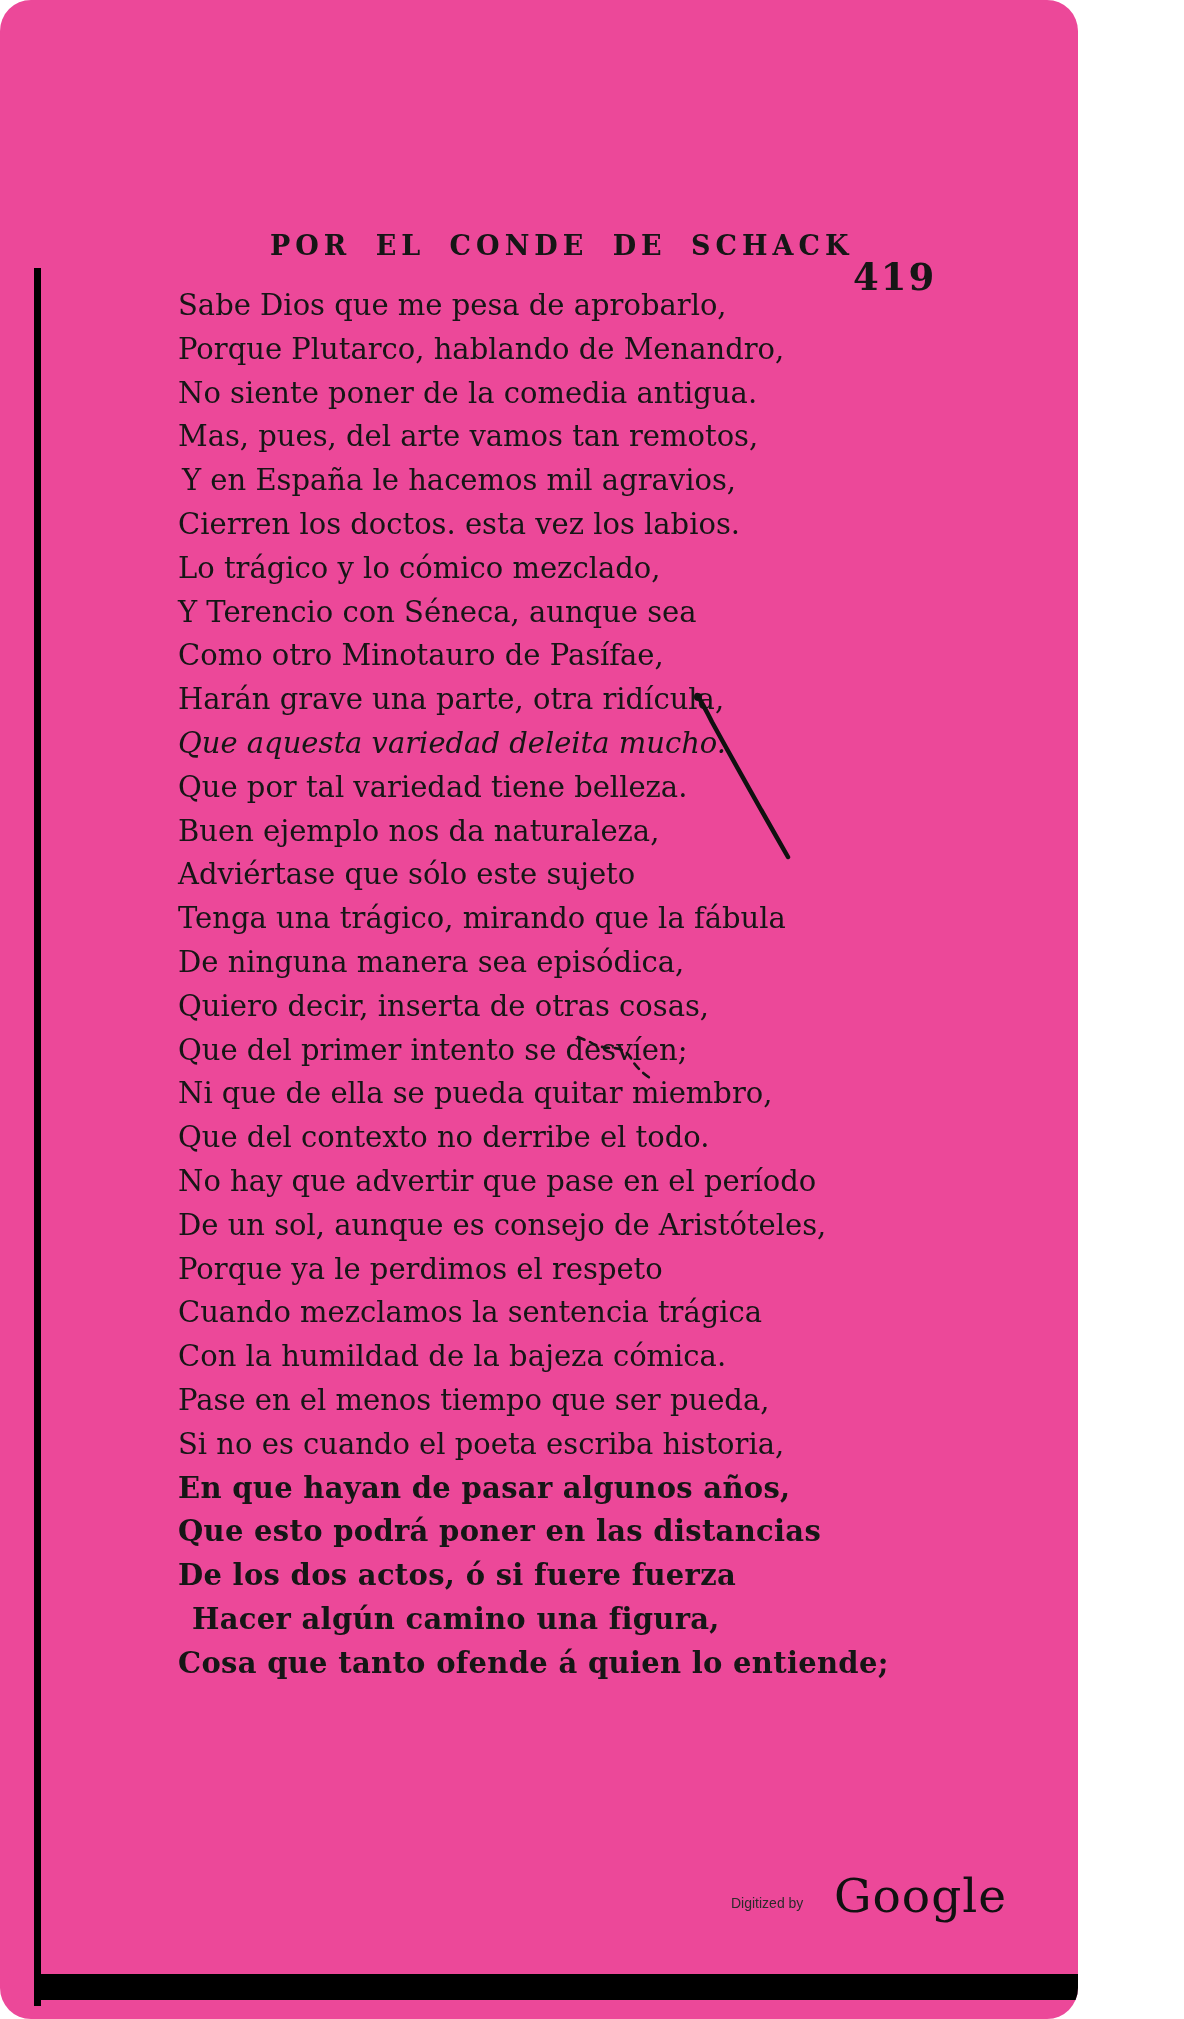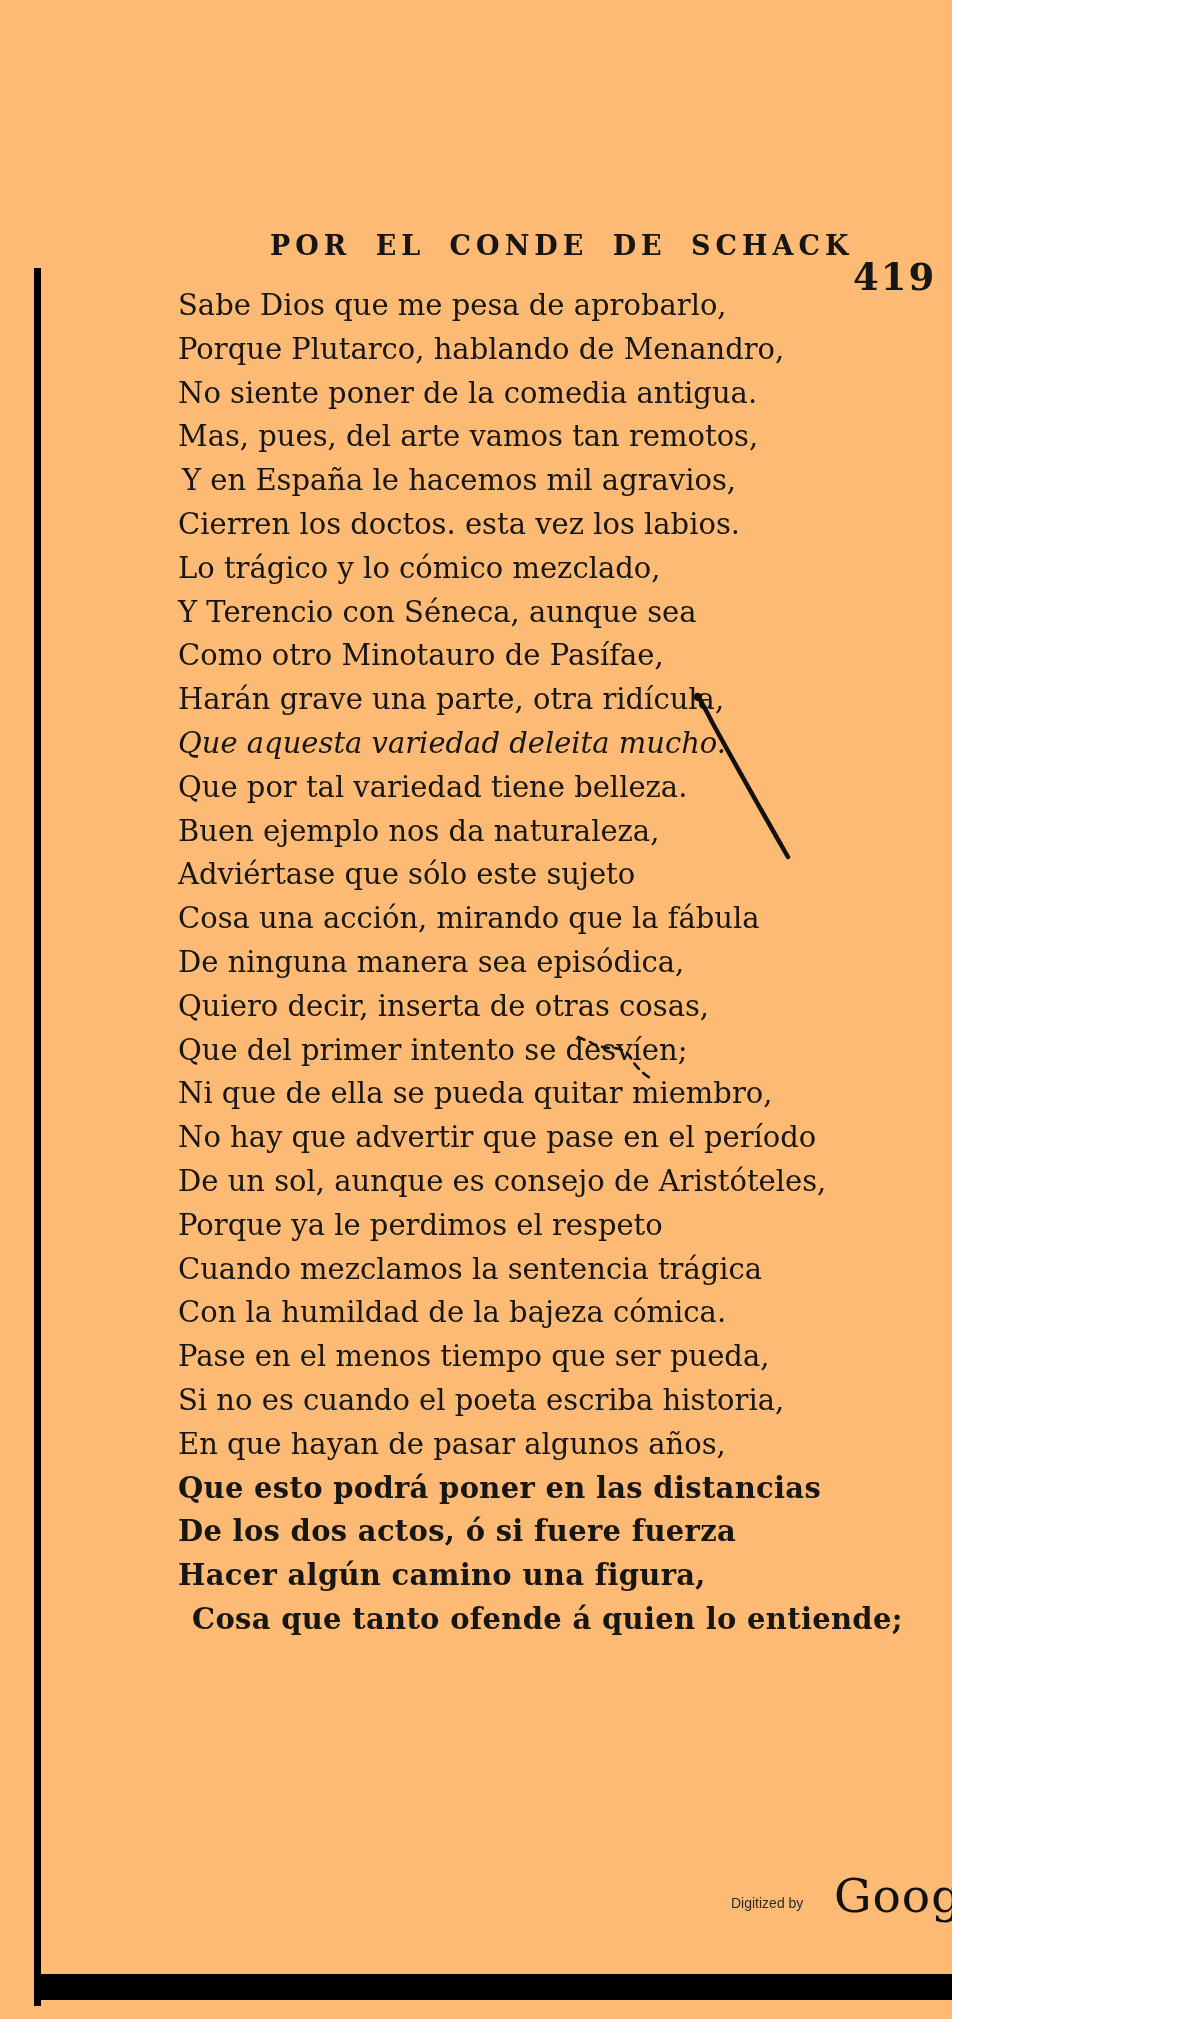--- a/index.html
+++ b/index.html
@@ -9,12 +9,13 @@
   }
   .page {
     position: relative;
-    width: 952px;
+    width: 1078px;
     height: 2019px;
-    background: #fdba74;
+    background: #ec4899;
     overflow: hidden;
     font-family: "DejaVu Serif", serif;
     color: #161616;
+    border-radius: 31px;
   }
   
   .border-left {

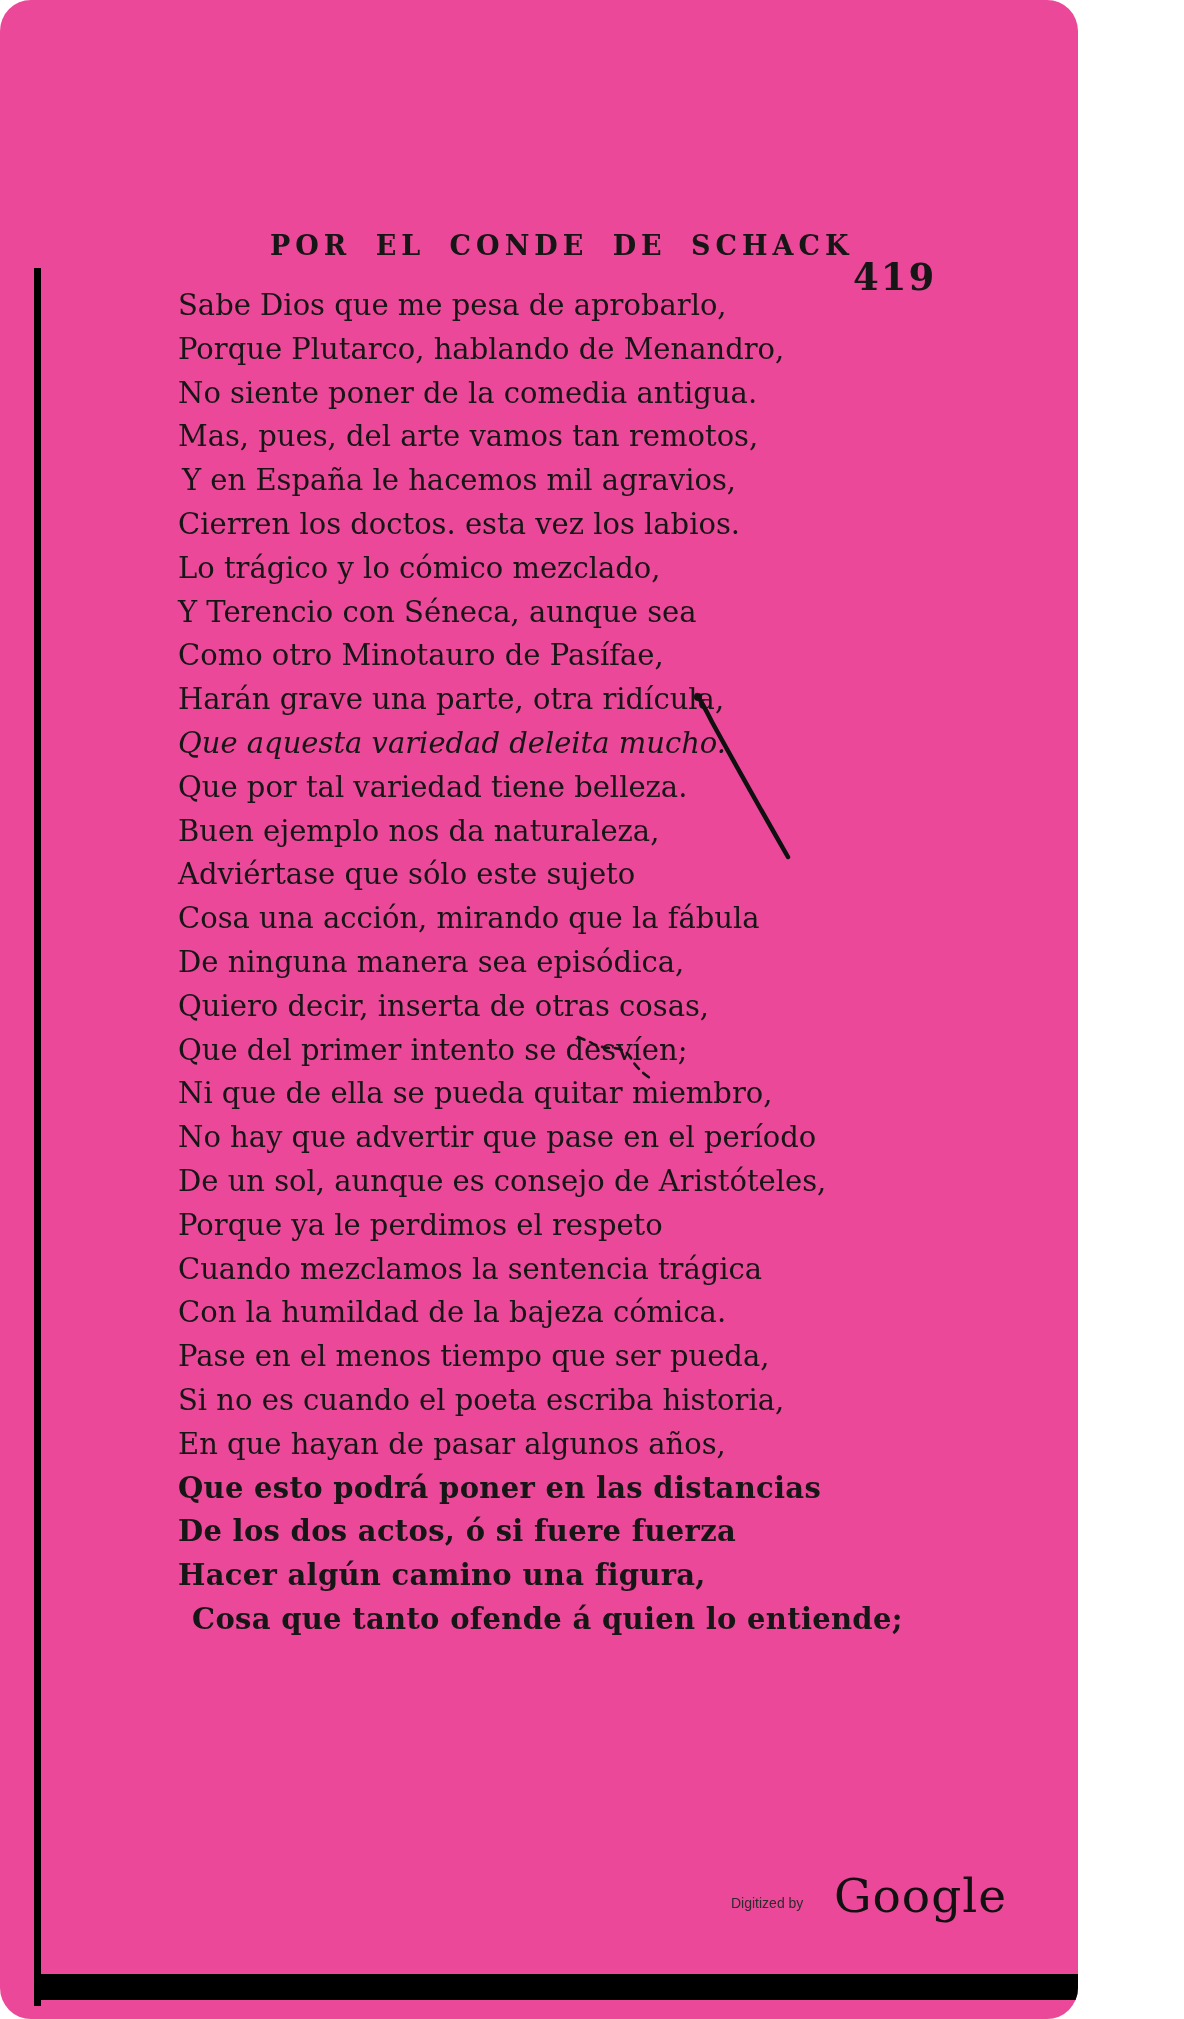--- a/index.html
+++ b/index.html
@@ -120,7 +120,7 @@
       <div class="poem-line">Que por tal variedad tiene belleza.</div>
       <div class="poem-line">Buen ejemplo nos da naturaleza,</div>
       <div class="poem-line">Adviértase que sólo este sujeto</div>
-      <div class="poem-line">Cosa una acción, mirando que la fábula</div>
+      <div class="poem-line">Tenga una trágico, mirando que la fábula</div>
       <div class="poem-line">De ninguna manera sea episódica,</div>
       <div class="poem-line">Quiero decir, inserta de otras cosas,</div>
       <div class="poem-line">Que del primer intento se desvíen;</div>

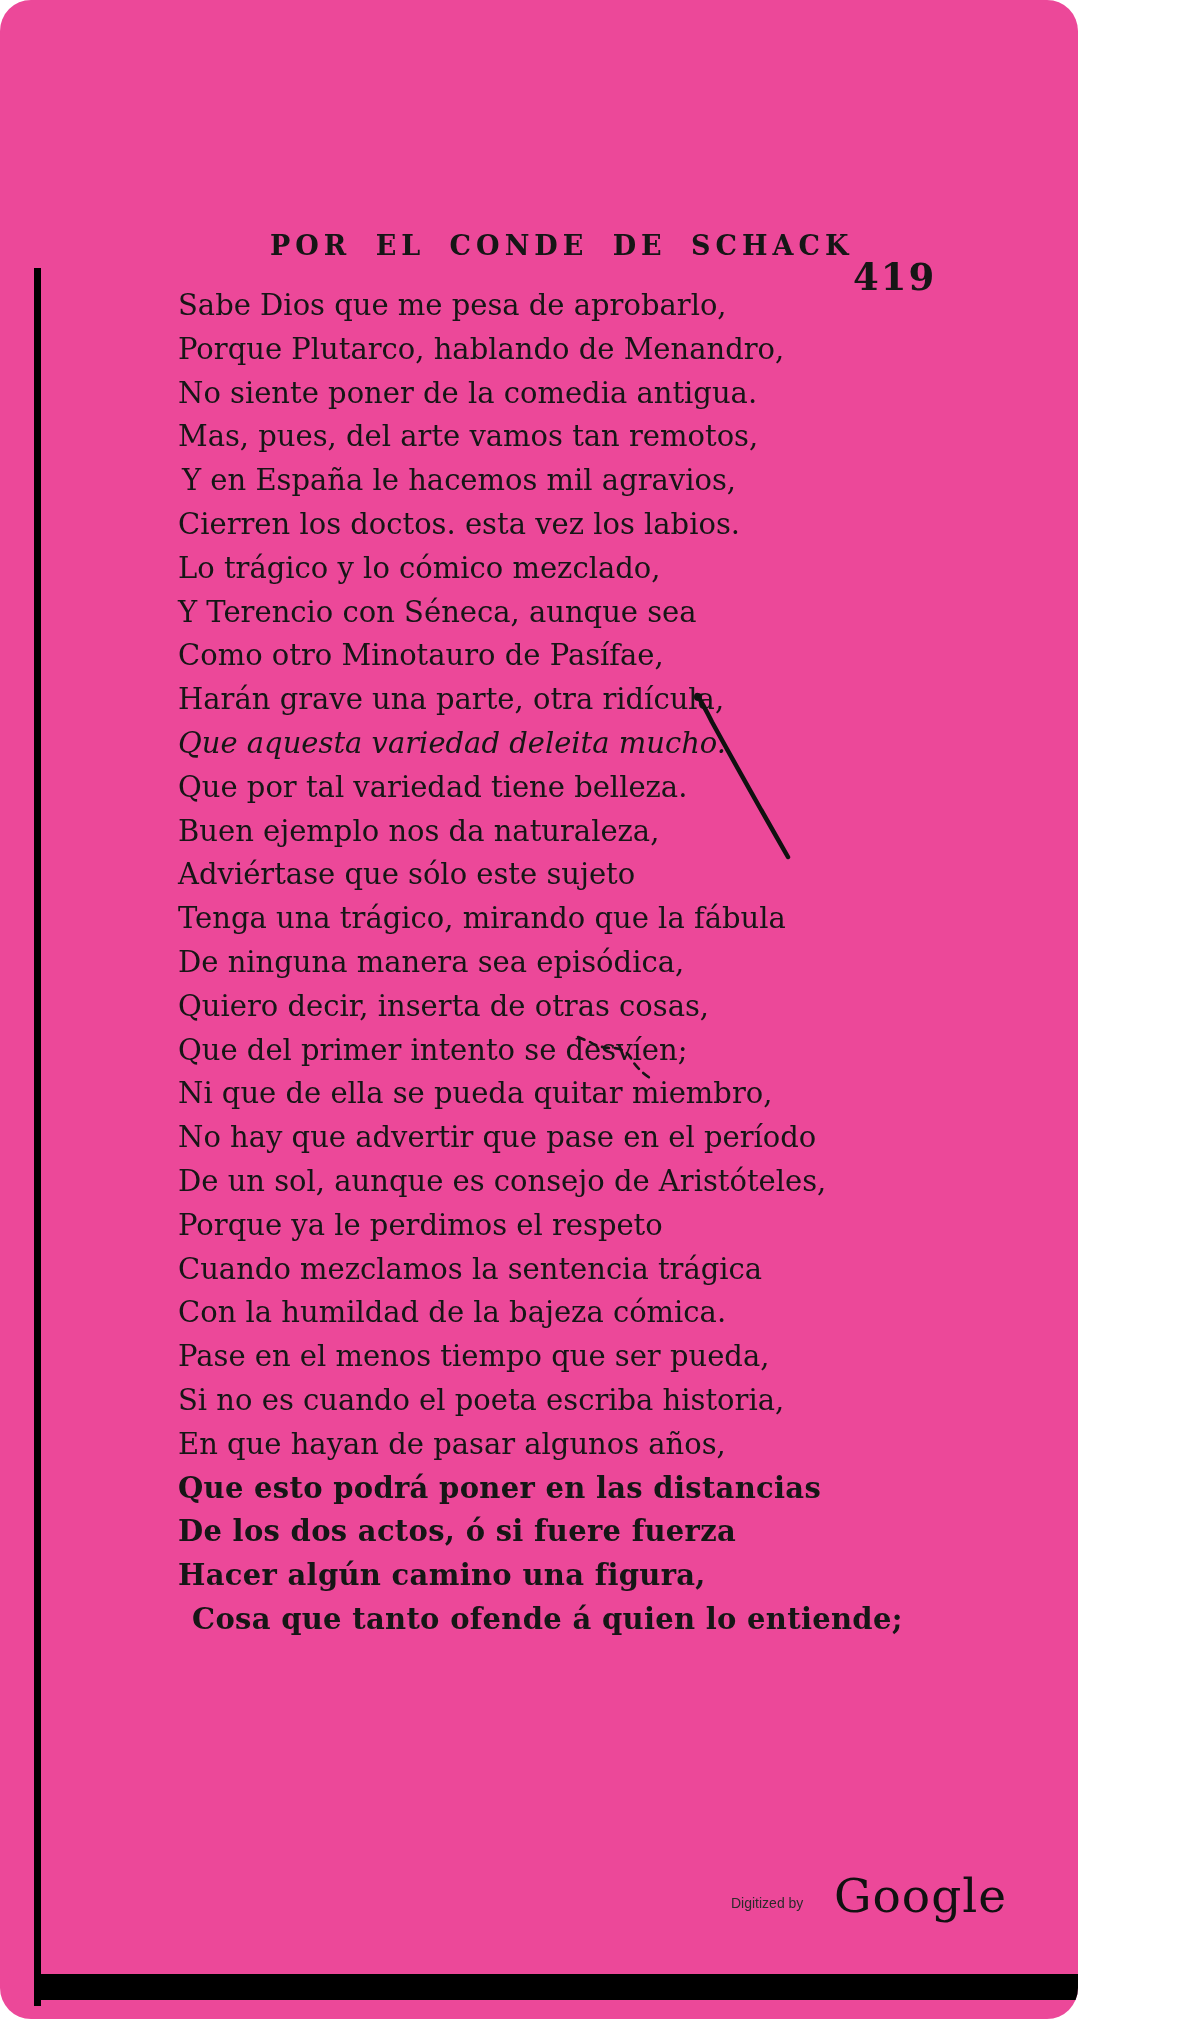--- a/index.html
+++ b/index.html
@@ -125,6 +125,7 @@
       <div class="poem-line">Quiero decir, inserta de otras cosas,</div>
       <div class="poem-line">Que del primer intento se desvíen;</div>
       <div class="poem-line">Ni que de ella se pueda quitar miembro,</div>
+      <div class="poem-line">Que del contexto no derribe el todo.</div>
       <div class="poem-line">No hay que advertir que pase en el período</div>
       <div class="poem-line">De un sol, aunque es consejo de Aristóteles,</div>
       <div class="poem-line">Porque ya le perdimos el respeto</div>

